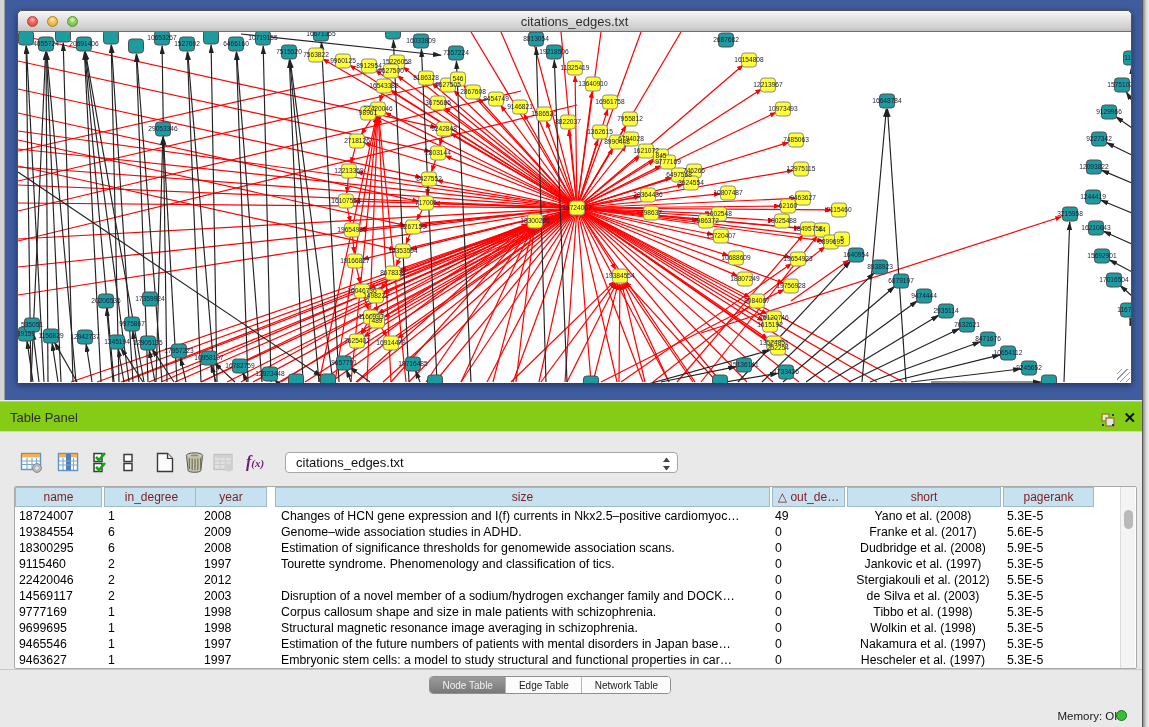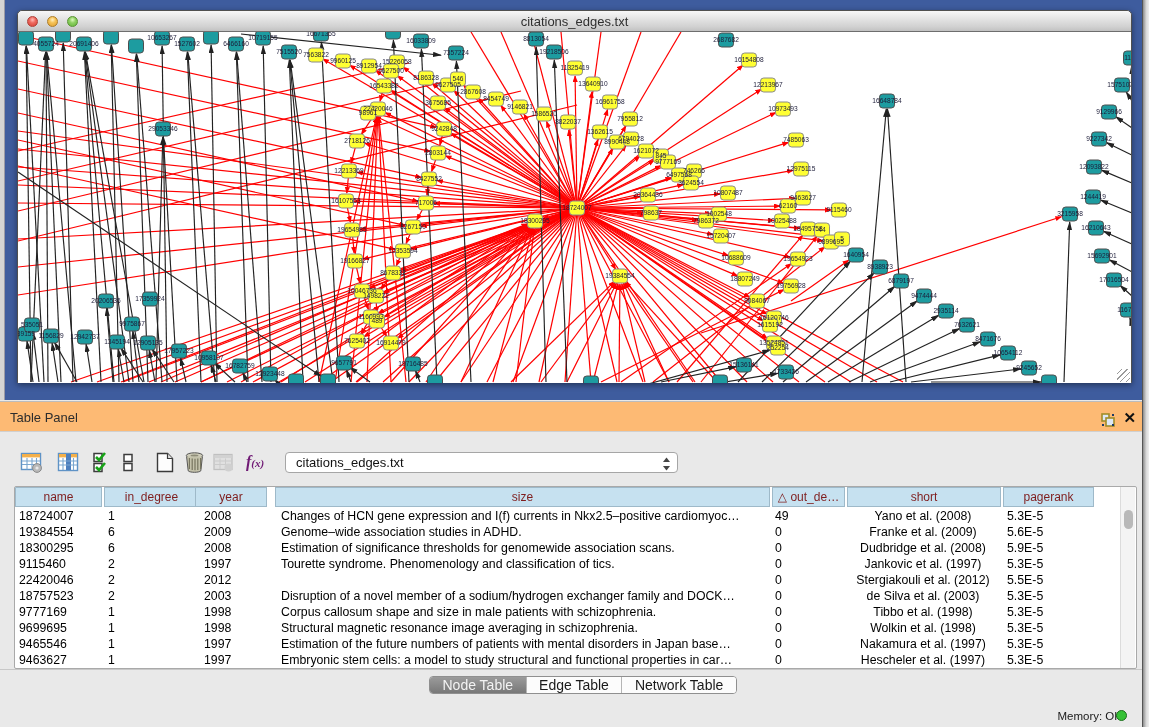--- a/index.html
+++ b/index.html
@@ -35,7 +35,7 @@
 
 
 #panel { position:absolute; left:0; top:400px; width:1142px; height:327px; background:#e9e9e9; }
-#phead { position:absolute; left:0; top:1px; width:100%; height:31px; background:#fdba74;
+#phead { position:absolute; left:0; top:1px; width:100%; height:31px; background:#84cc16;
   border-top:1px solid #bcbcbc; border-bottom:1px solid #d0d0d0; }
 #phead .pt { position:absolute; left:10px; top:8px; font-size:13px; color:#2d2d2d; }
 #pfloat { position:absolute; right:27px; top:11px; width:14px; height:14px; }

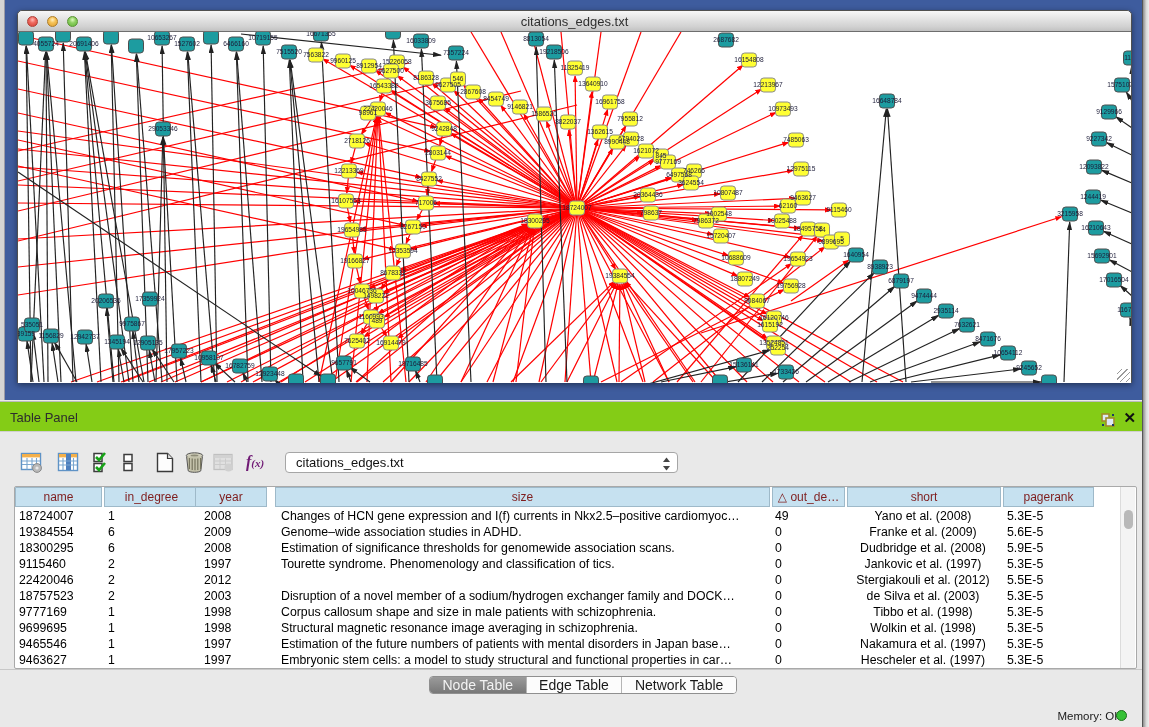--- a/index.html
+++ b/index.html
@@ -734,7 +734,7 @@
             <div class="c2">2009</div>
             <div class="c3">Genome–wide association studies in ADHD.</div>
             <div class="c4">0</div>
-            <div class="c5">Franke et al. (2009)</div>
+            <div class="c5">Franke et al. (2017)</div>
             <div class="c6">5.6E-5</div>
           </div>
 <div class="tr">

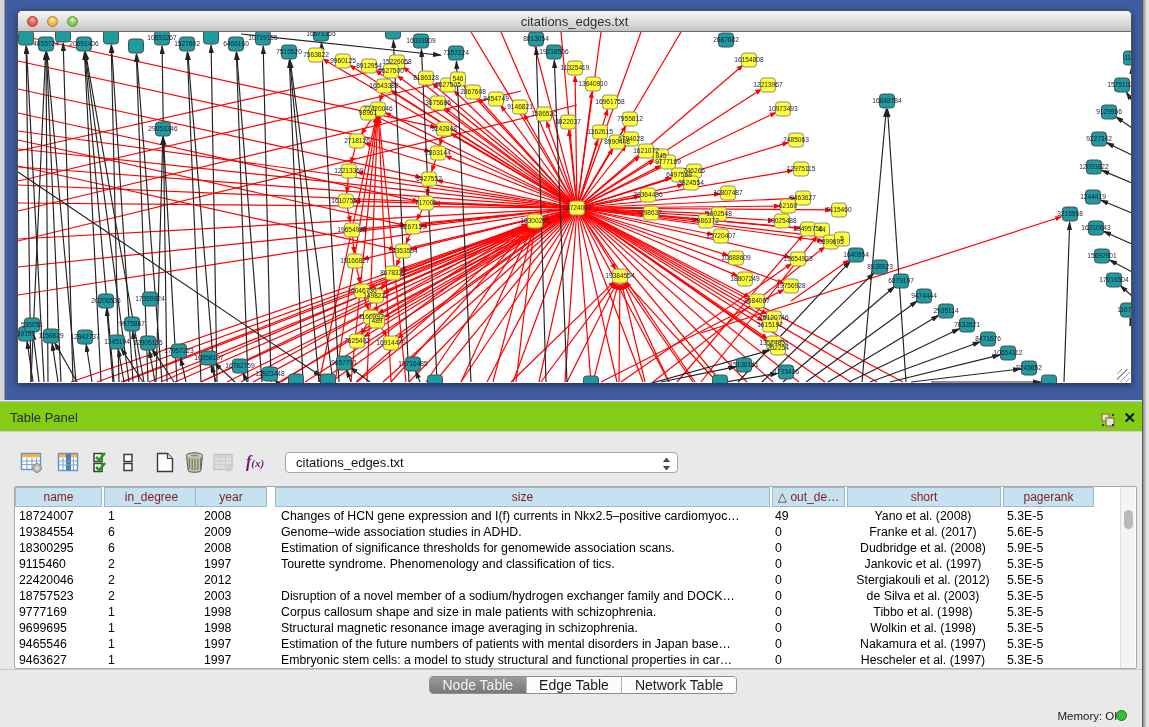--- a/index.html
+++ b/index.html
@@ -764,7 +764,7 @@
             <div class="c6">5.5E-5</div>
           </div>
 <div class="tr">
-            <div class="c0">18757523</div>
+            <div class="c0">14569117</div>
             <div class="c1">2</div>
             <div class="c2">2003</div>
             <div class="c3">Disruption of a novel member of a sodium/hydrogen exchanger family and DOCK…</div>

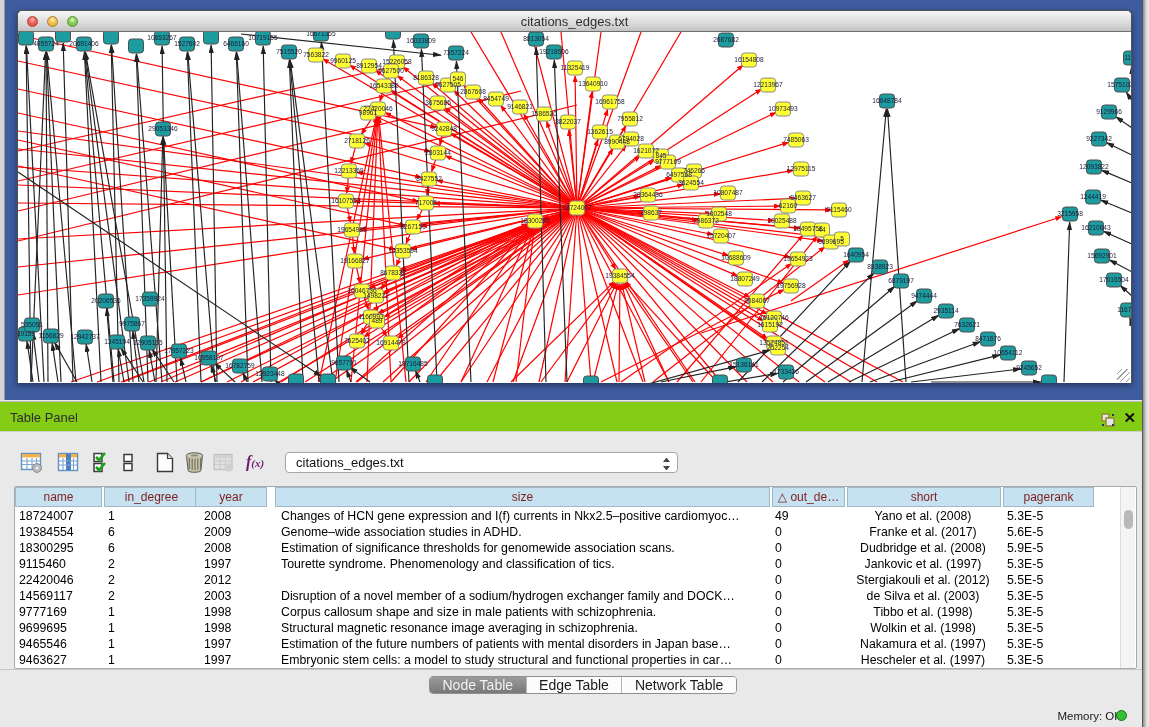--- a/index.html
+++ b/index.html
@@ -68,7 +68,7 @@
 #tabline { position:absolute; left:0; top:269px; width:100%; height:1px; background:#c8c8c8; }
 #tabs { position:absolute; left:429px; top:276px; height:18px; display:flex;
   border:1px solid #8f8f8f; border-radius:4px; overflow:hidden; background:#fff; }
-.tab { font-size:14px; line-height:17px; padding:0 12.5px; color:#1a1a1a; background:#fcfcfc; border-left:1px solid #b5b5b5;}
+.tab { font-size:10px; line-height:17px; padding:0 12.5px; color:#1a1a1a; background:#fcfcfc; border-left:1px solid #b5b5b5;}
 .tab:first-child { border-left:none; background:linear-gradient(#9b9b9b,#787878); color:#f3f3f3; }
 #mem { position:absolute; right:20px; top:310px; font-size:11.5px; color:#1a1a1a; }
 #dot { position:absolute; right:15px; top:310px; width:11px; height:11px; border-radius:50%;

